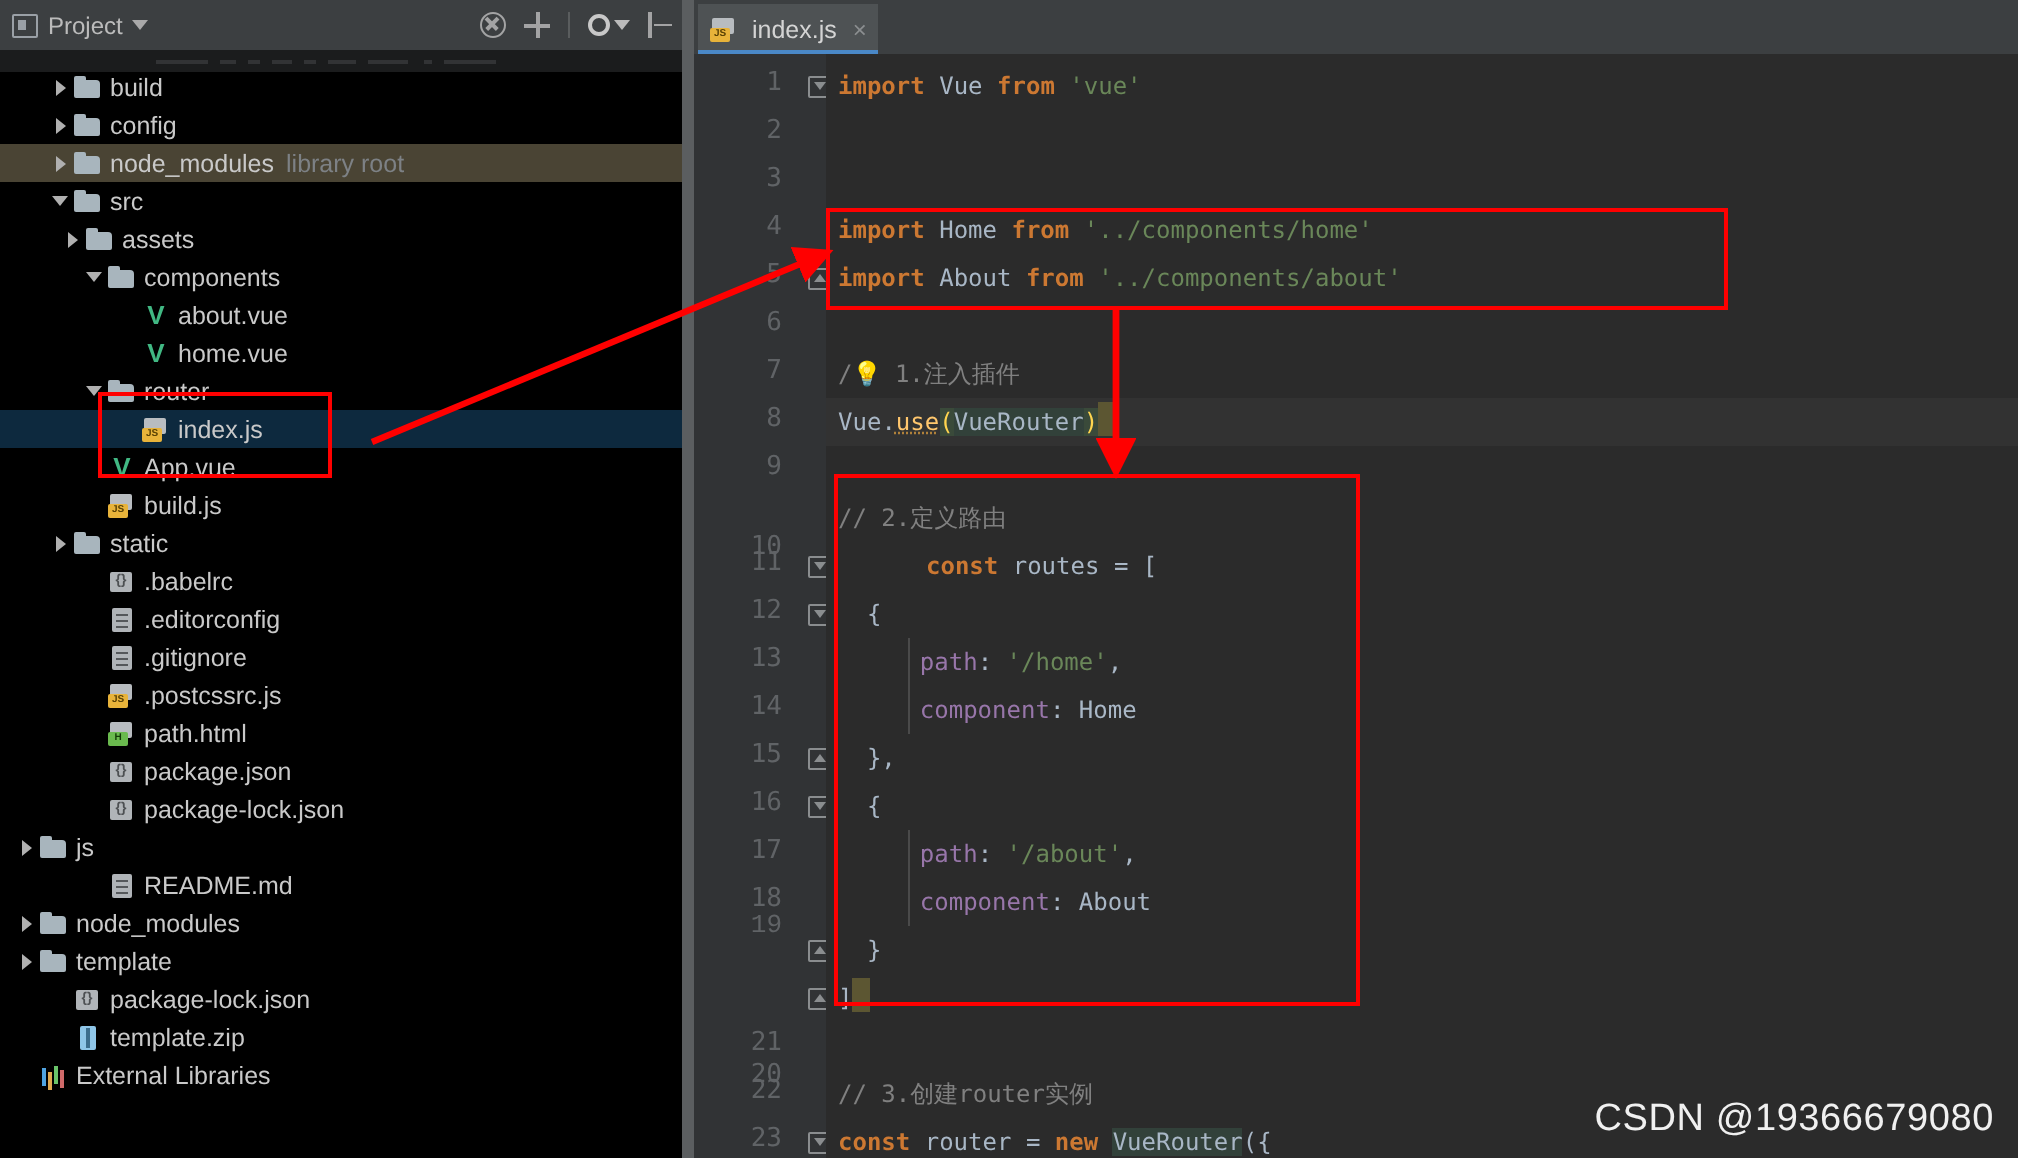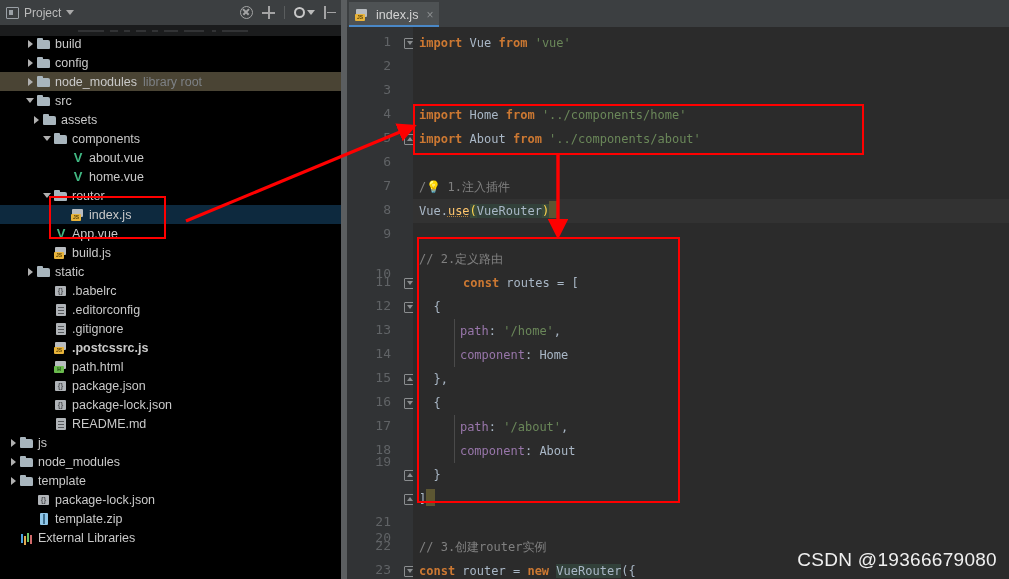--- a/index.html
+++ b/index.html
@@ -319,7 +319,7 @@
           <span class="ficon ic-file"></span>
           <span>.gitignore</span>
         </div>
-        <div class="row" style="padding-left: 42px; font-weight: bold;">
+        <div class="row" style="padding-left: 42px;">
           <span class="arrow"></span>
           <span class="ficon ic-js"></span>
           <span>.postcssrc.js</span>

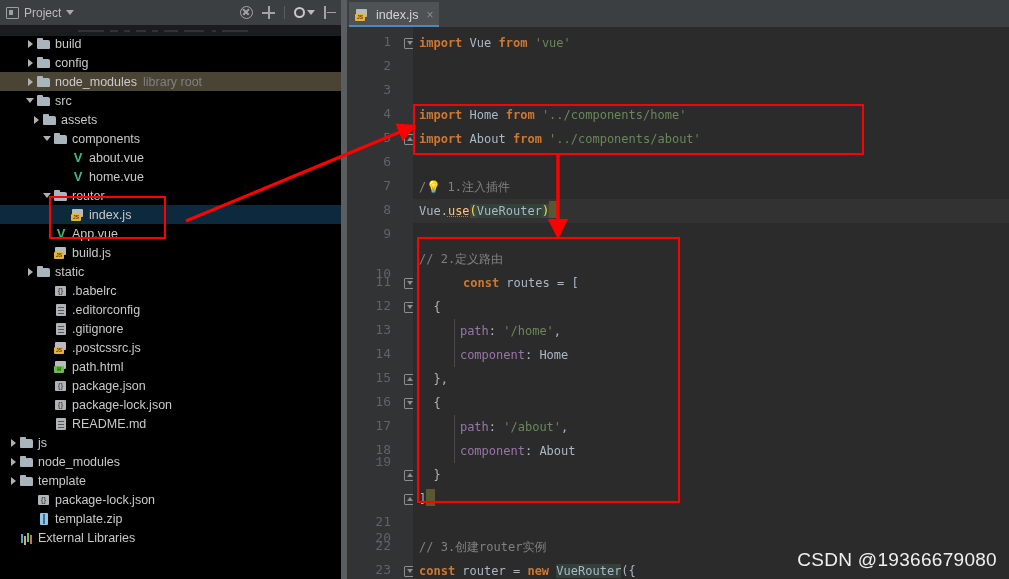--- a/index.html
+++ b/index.html
@@ -339,15 +339,15 @@
           <span class="ficon ic-json"></span>
           <span>package-lock.json</span>
         </div>
+        <div class="row" style="padding-left: 8px;">
+          <span class="arrow r"></span>
+          <span class="ficon ic-folder"></span>
+          <span>js</span>
+        </div>
         <div class="row" style="padding-left: 42px;">
           <span class="arrow"></span>
           <span class="ficon ic-file"></span>
           <span>README.md</span>
-        </div>
-        <div class="row" style="padding-left: 8px;">
-          <span class="arrow r"></span>
-          <span class="ficon ic-folder"></span>
-          <span>js</span>
         </div>
         <div class="row" style="padding-left: 8px;">
           <span class="arrow r"></span>

